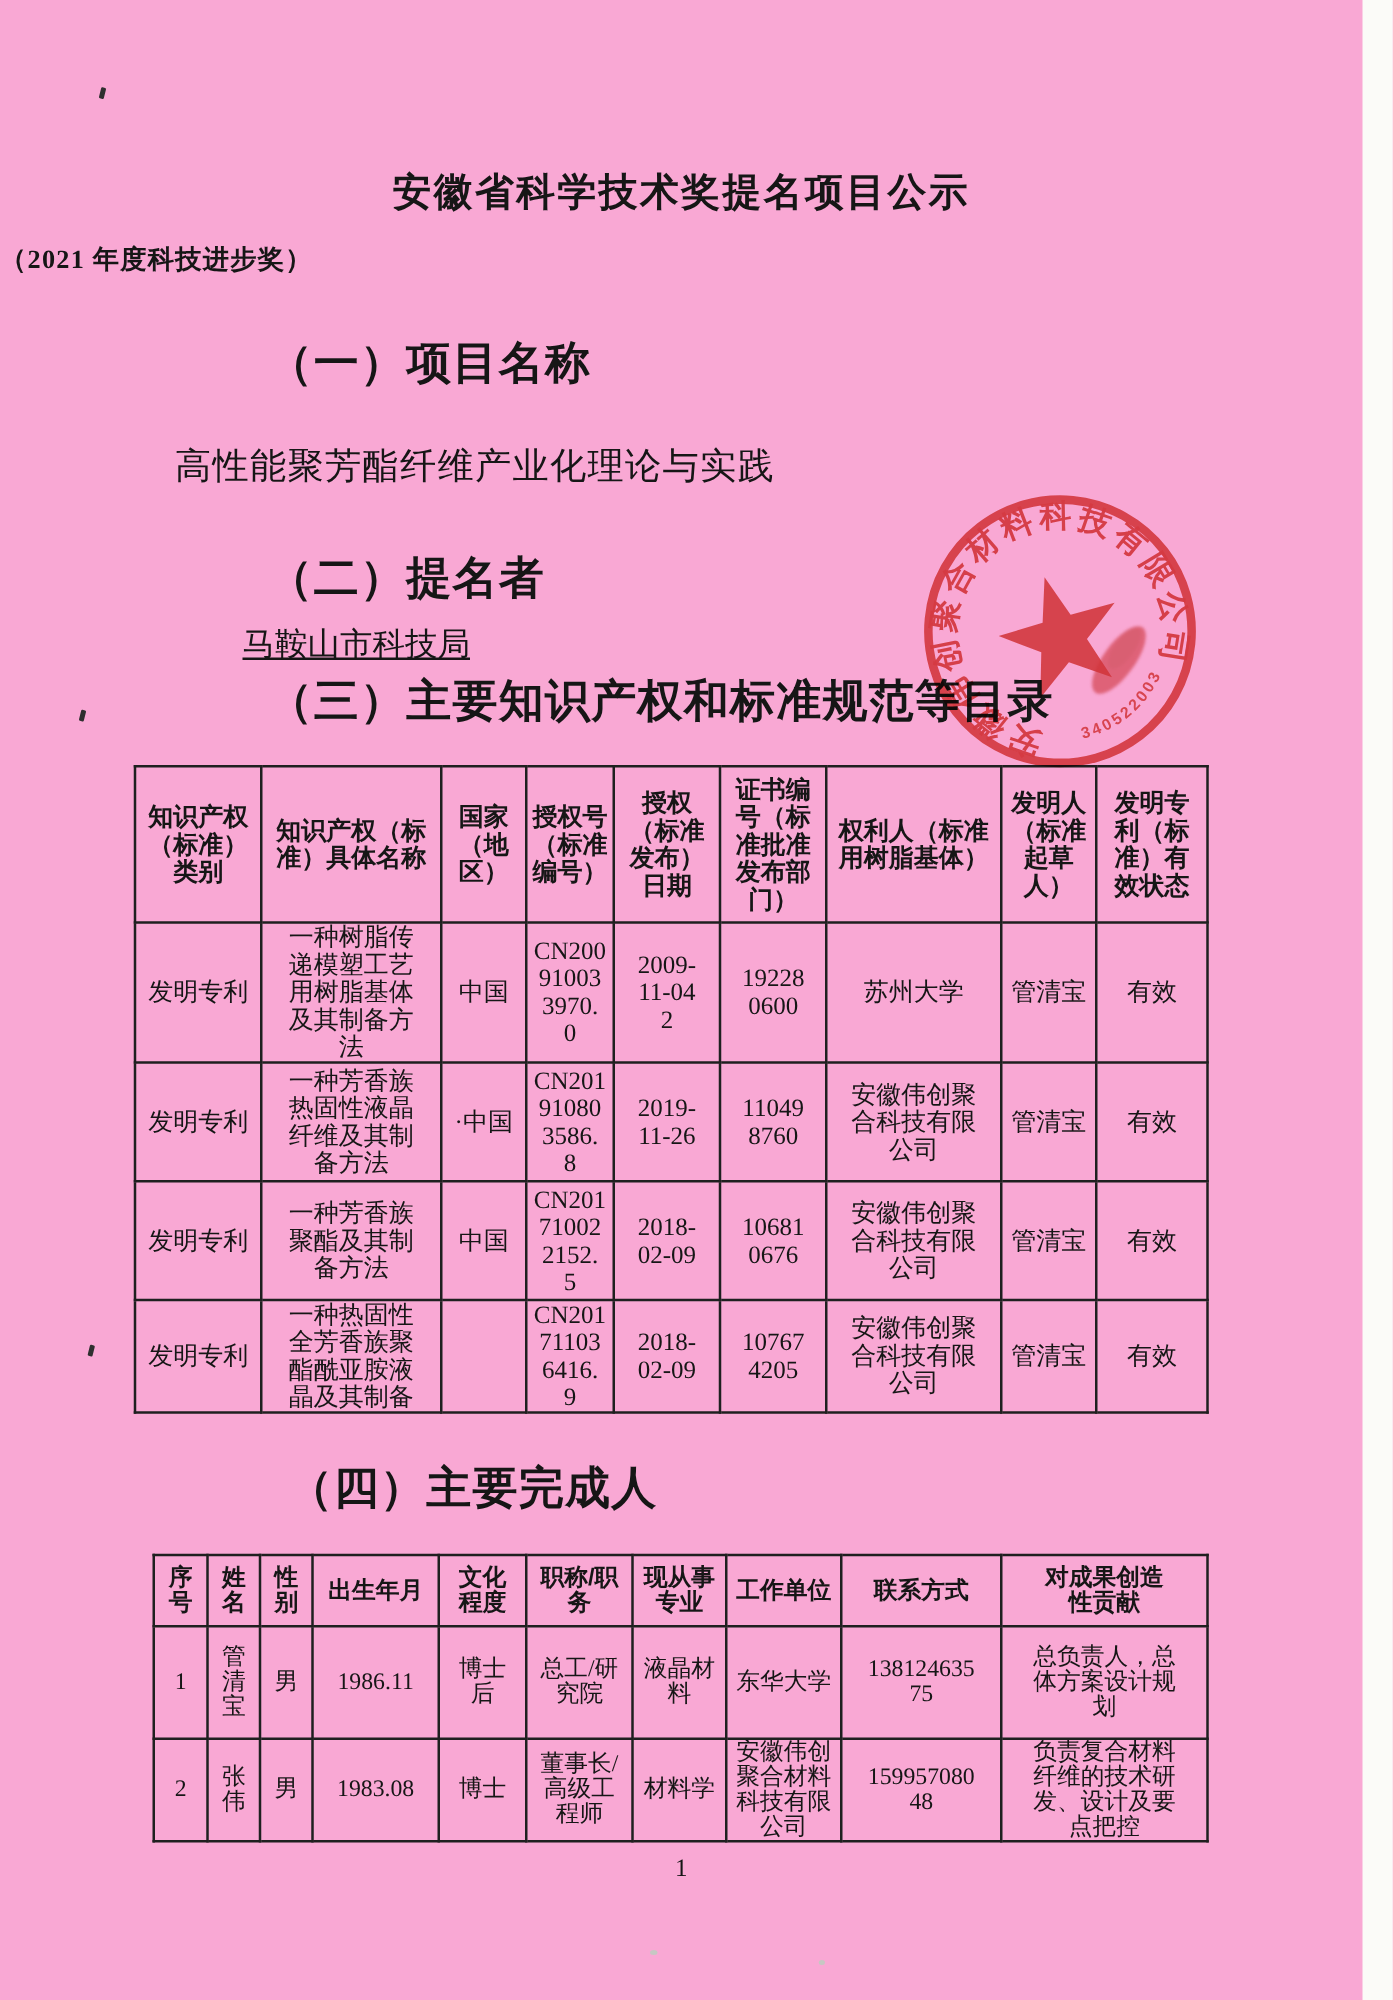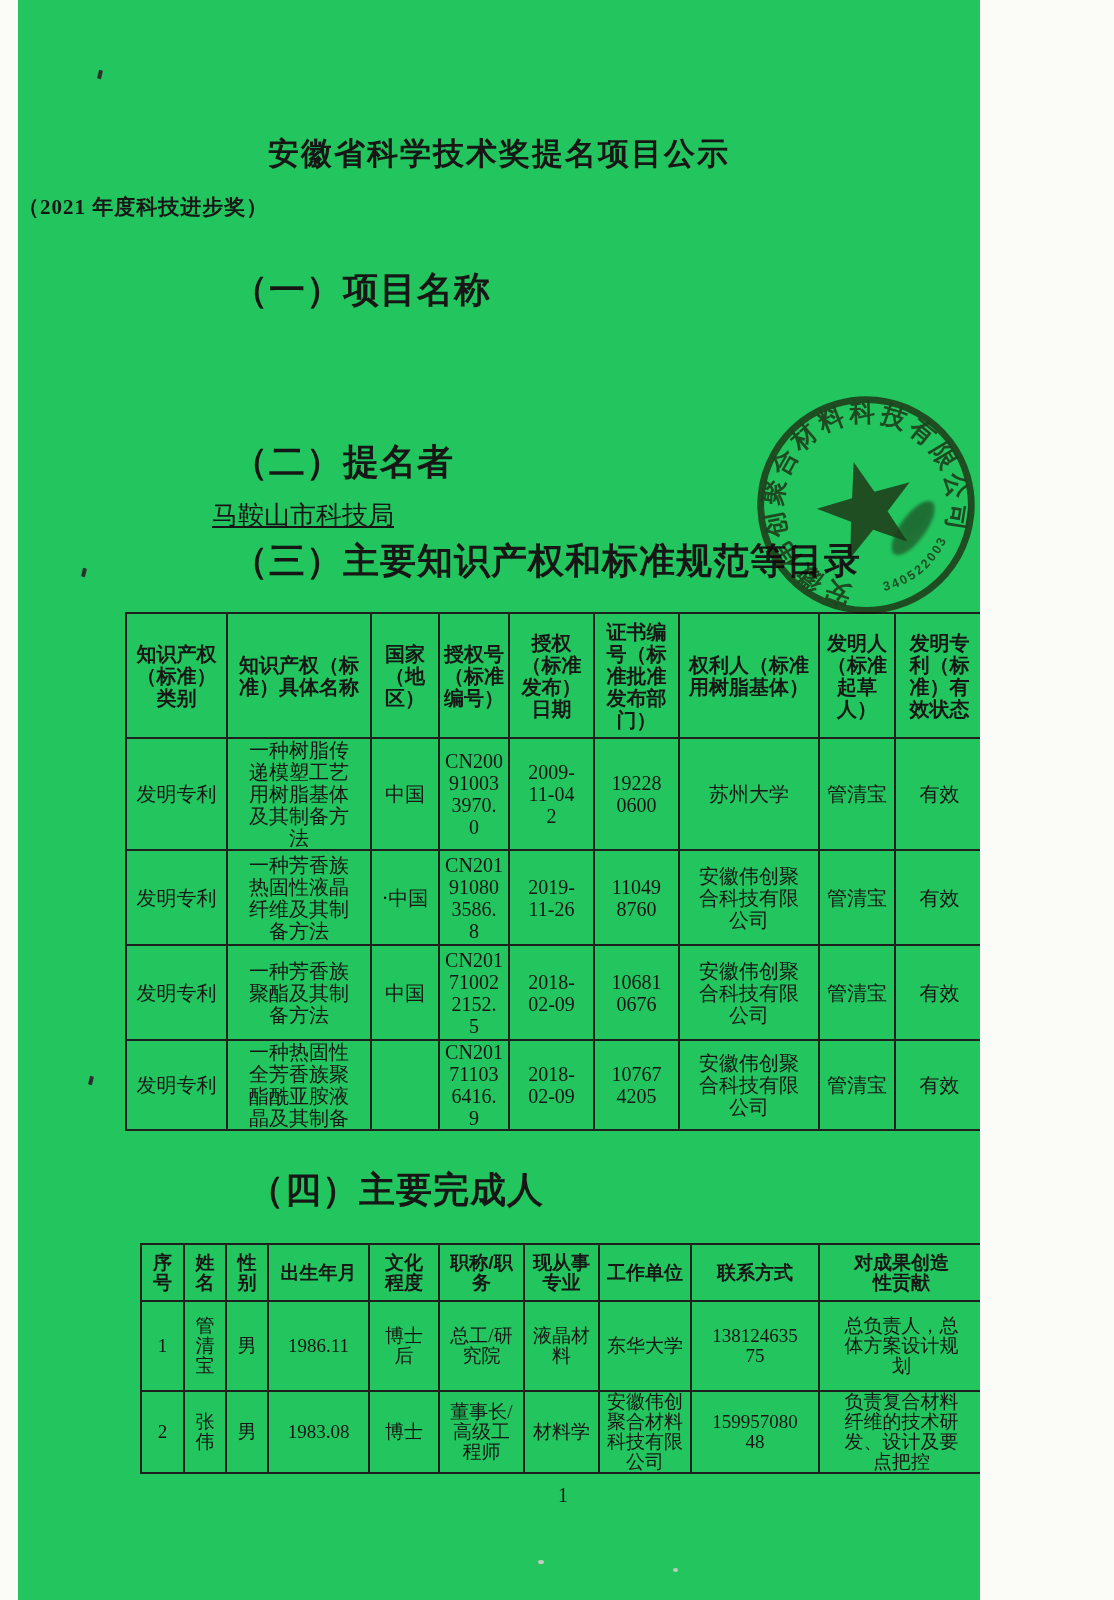--- a/index.html
+++ b/index.html
@@ -10,7 +10,7 @@
     color:#161616;
     -webkit-font-smoothing:antialiased;
   }
-  .page{position:relative;width:962px;height:1600px;overflow:hidden;background:#22c55e;margin-left:18px;}
+  .page{position:relative;width:1090px;height:1600px;overflow:hidden;background:#f9a8d4;}
   .abs{position:absolute;}
 
   .title{

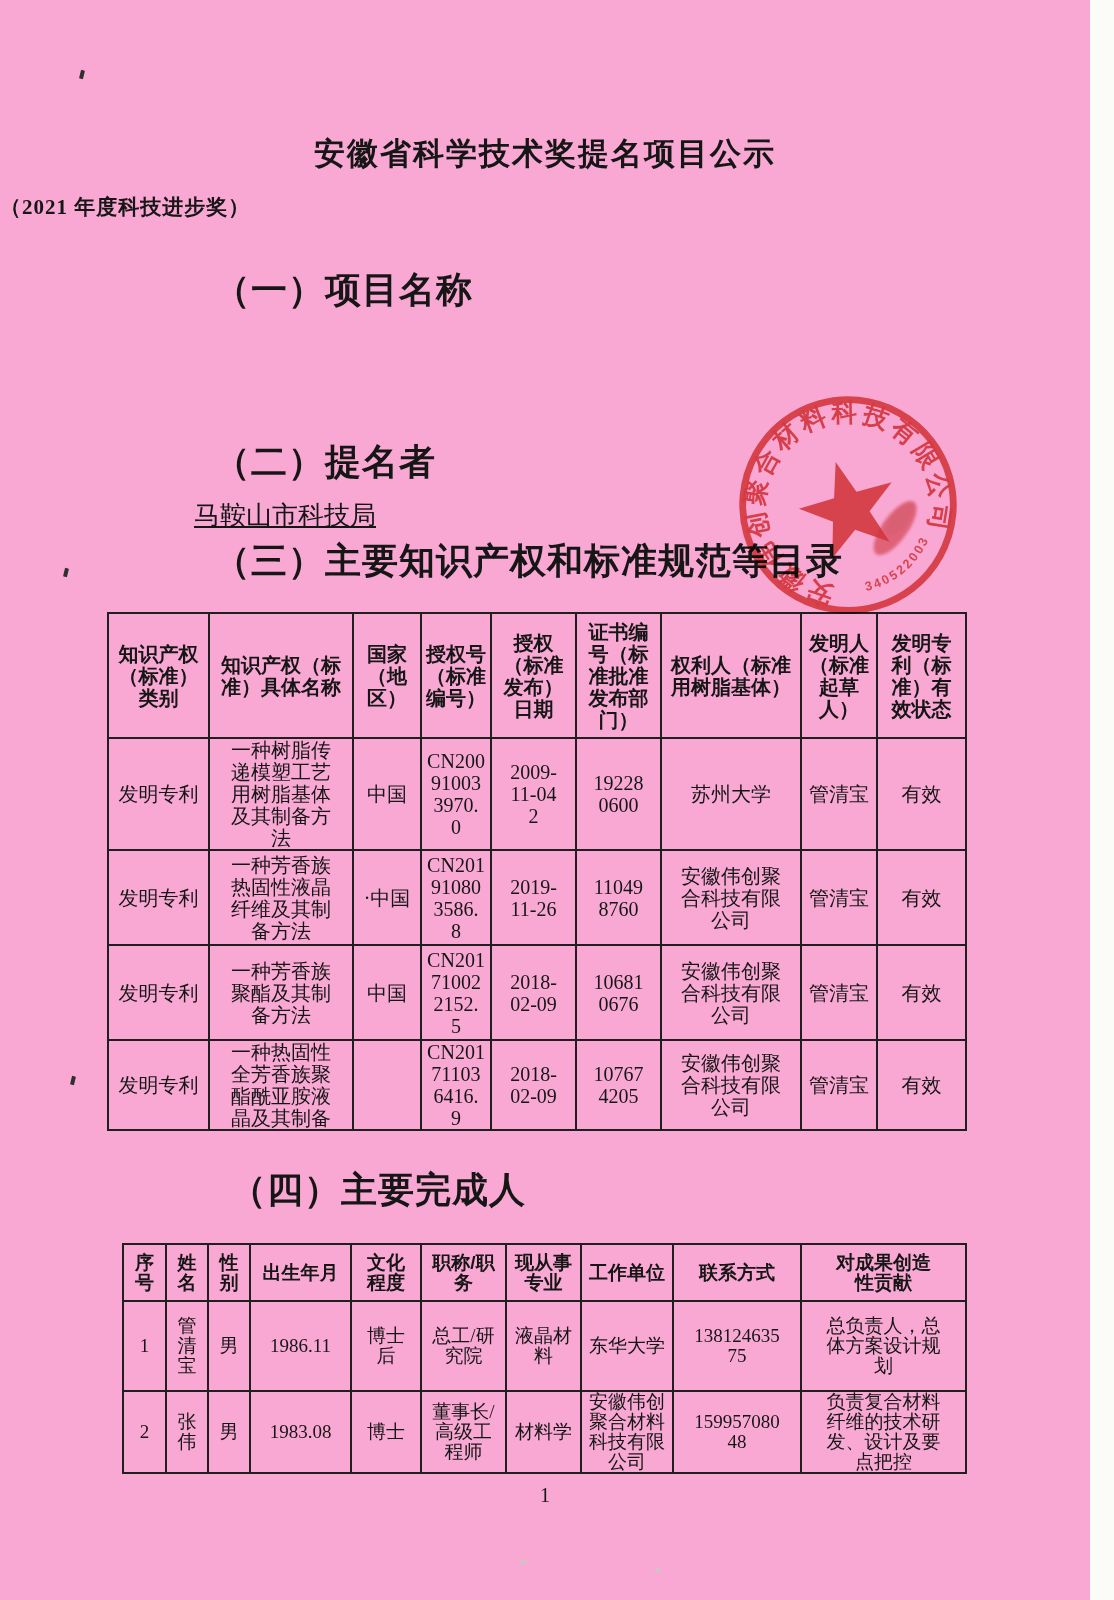--- a/index.html
+++ b/index.html
@@ -69,6 +69,7 @@
   <div class="abs subtitle">（2021 年度科技进步奖）</div>
 
   <div class="abs h2 h2-one">（一）项目名称</div>
+  <div class="abs project">高性能聚芳酯纤维产业化理论与实践</div>
 
   <div class="abs h2 h2-two">（二）提名者</div>
   <div class="abs nominator">马鞍山市科技局</div>

